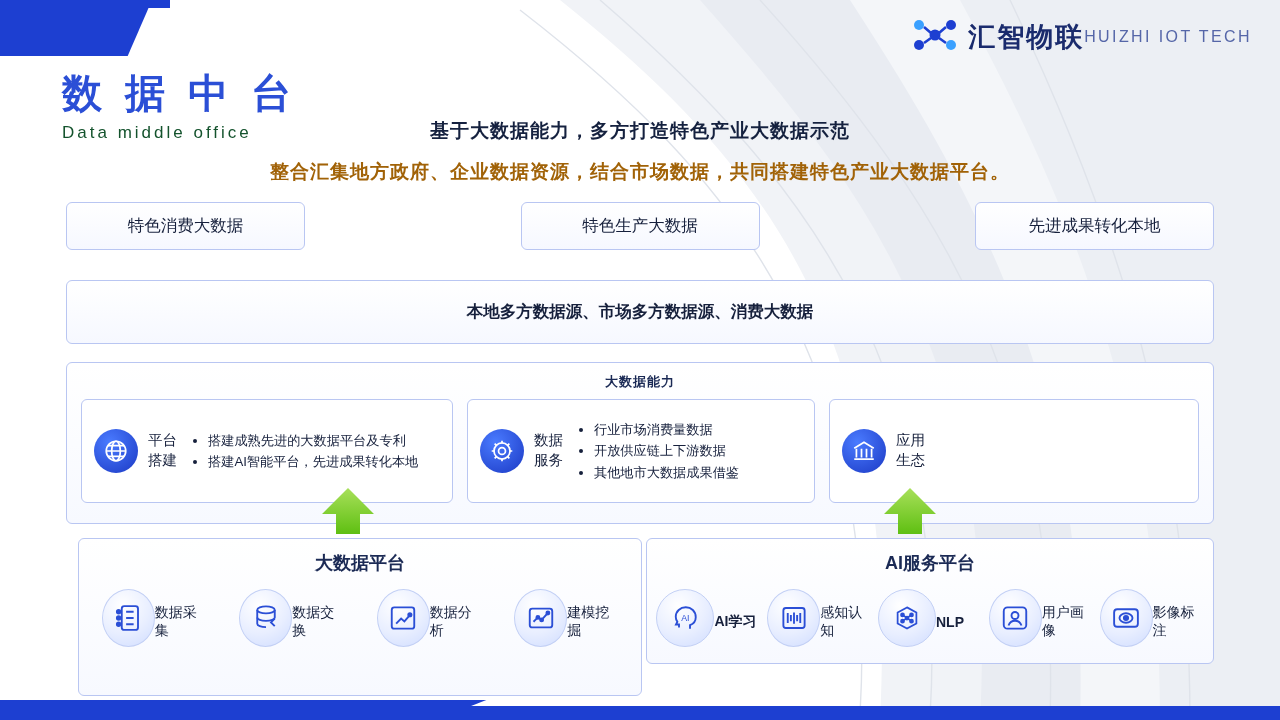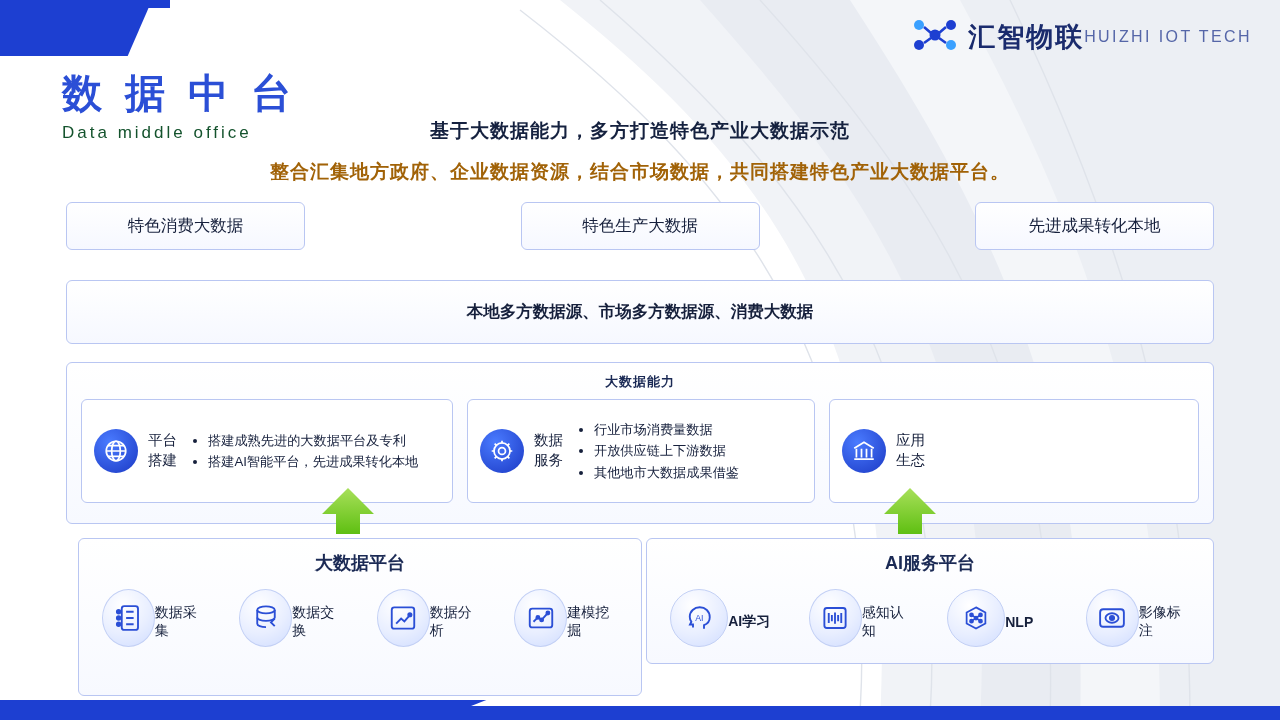--- a/index.html
+++ b/index.html
@@ -353,6 +353,16 @@
     <div class="icon-item">
       <div class="icon-circle">
         <svg width="30" height="30" viewBox="0 0 24 24" fill="none" stroke="#2b4fd6" stroke-width="1.5">
+          <rect x="3" y="3.5" width="18" height="17" rx="3"></rect>
+          <circle cx="12" cy="10" r="2.8"></circle>
+          <path d="M6.8 18c1-2.6 3-3.8 5.2-3.8s4.2 1.2 5.2 3.8"></path>
+        </svg>
+      </div>
+      <div class="icon-caption">用户画像</div>
+    </div>
+    <div class="icon-item">
+      <div class="icon-circle">
+        <svg width="30" height="30" viewBox="0 0 24 24" fill="none" stroke="#2b4fd6" stroke-width="1.5">
           <rect x="2.5" y="5" width="19" height="14" rx="2.5"></rect>
           <ellipse cx="12" cy="12" rx="5.2" ry="3.8"></ellipse>
           <circle cx="12" cy="12" r="1.7" fill="#2b4fd6"></circle>

